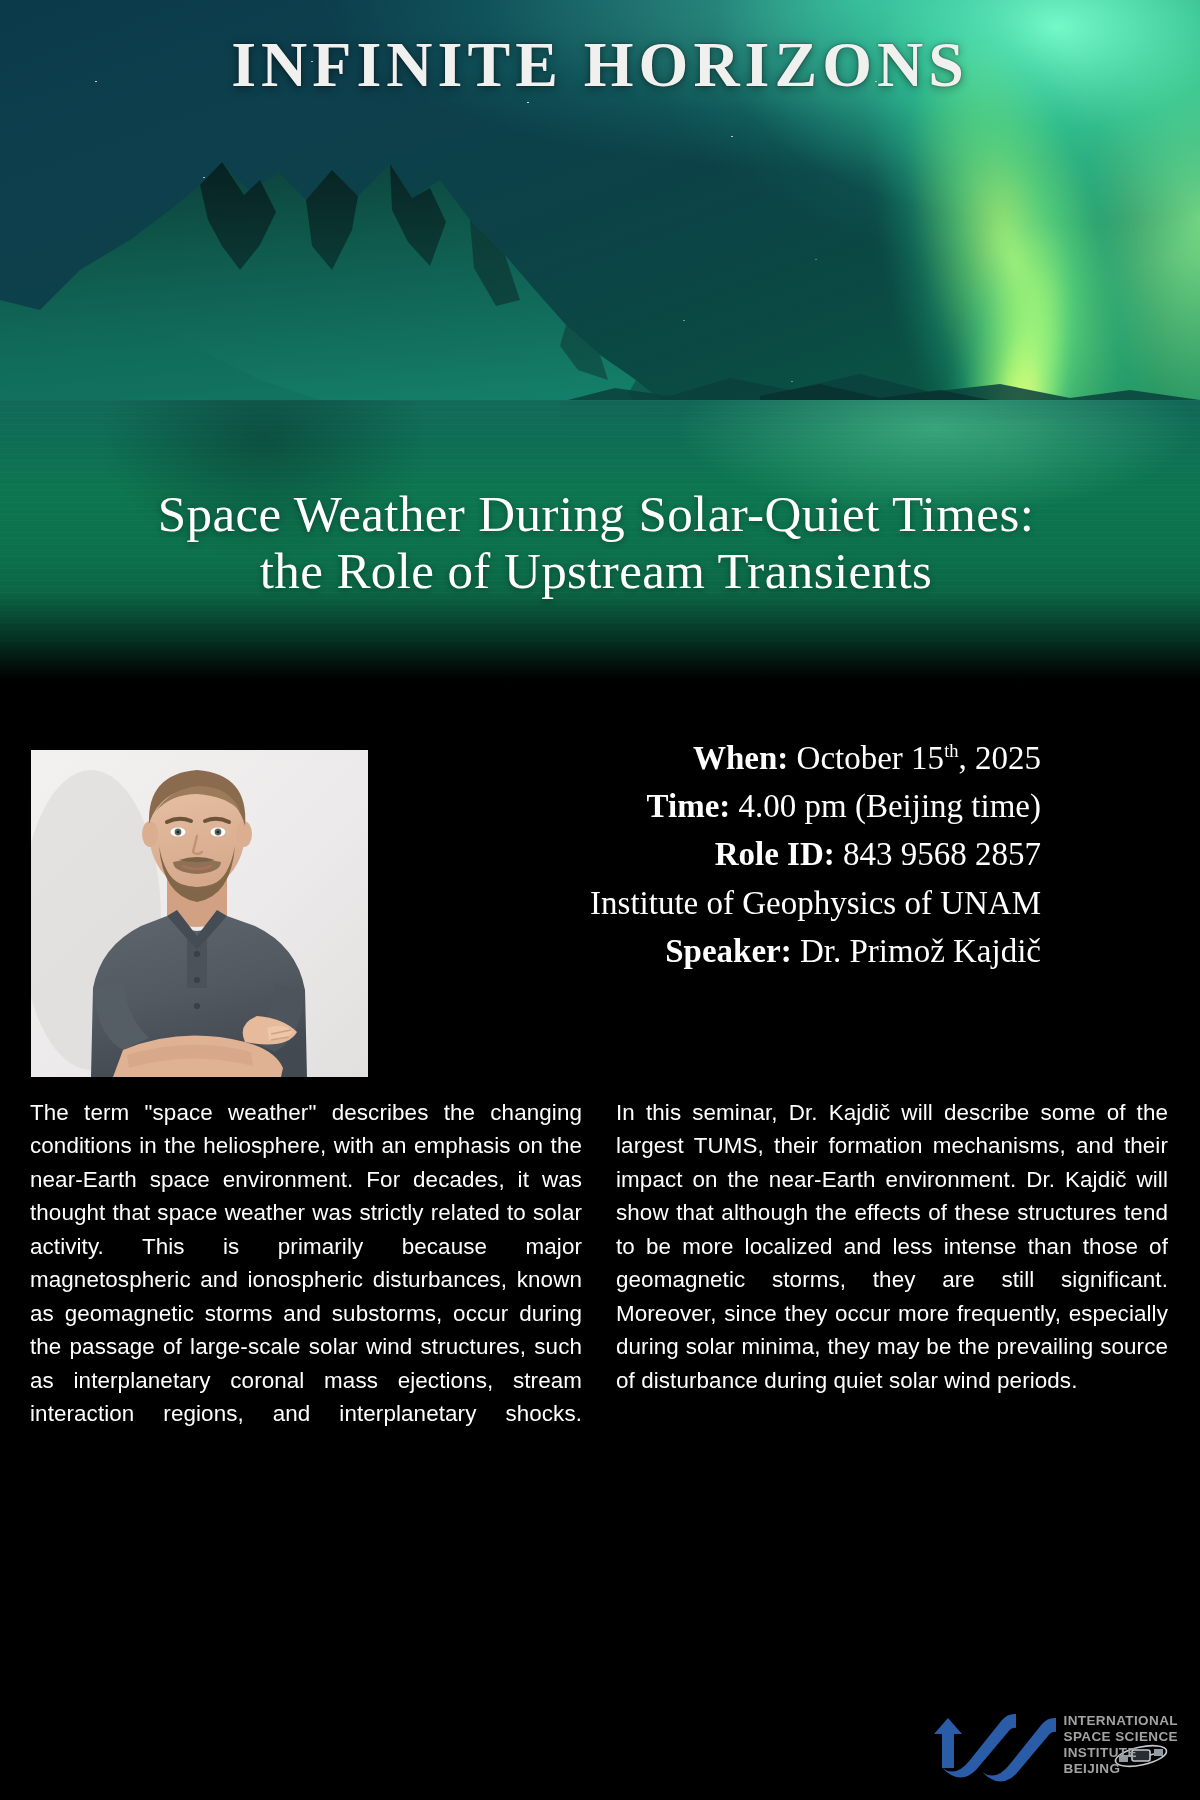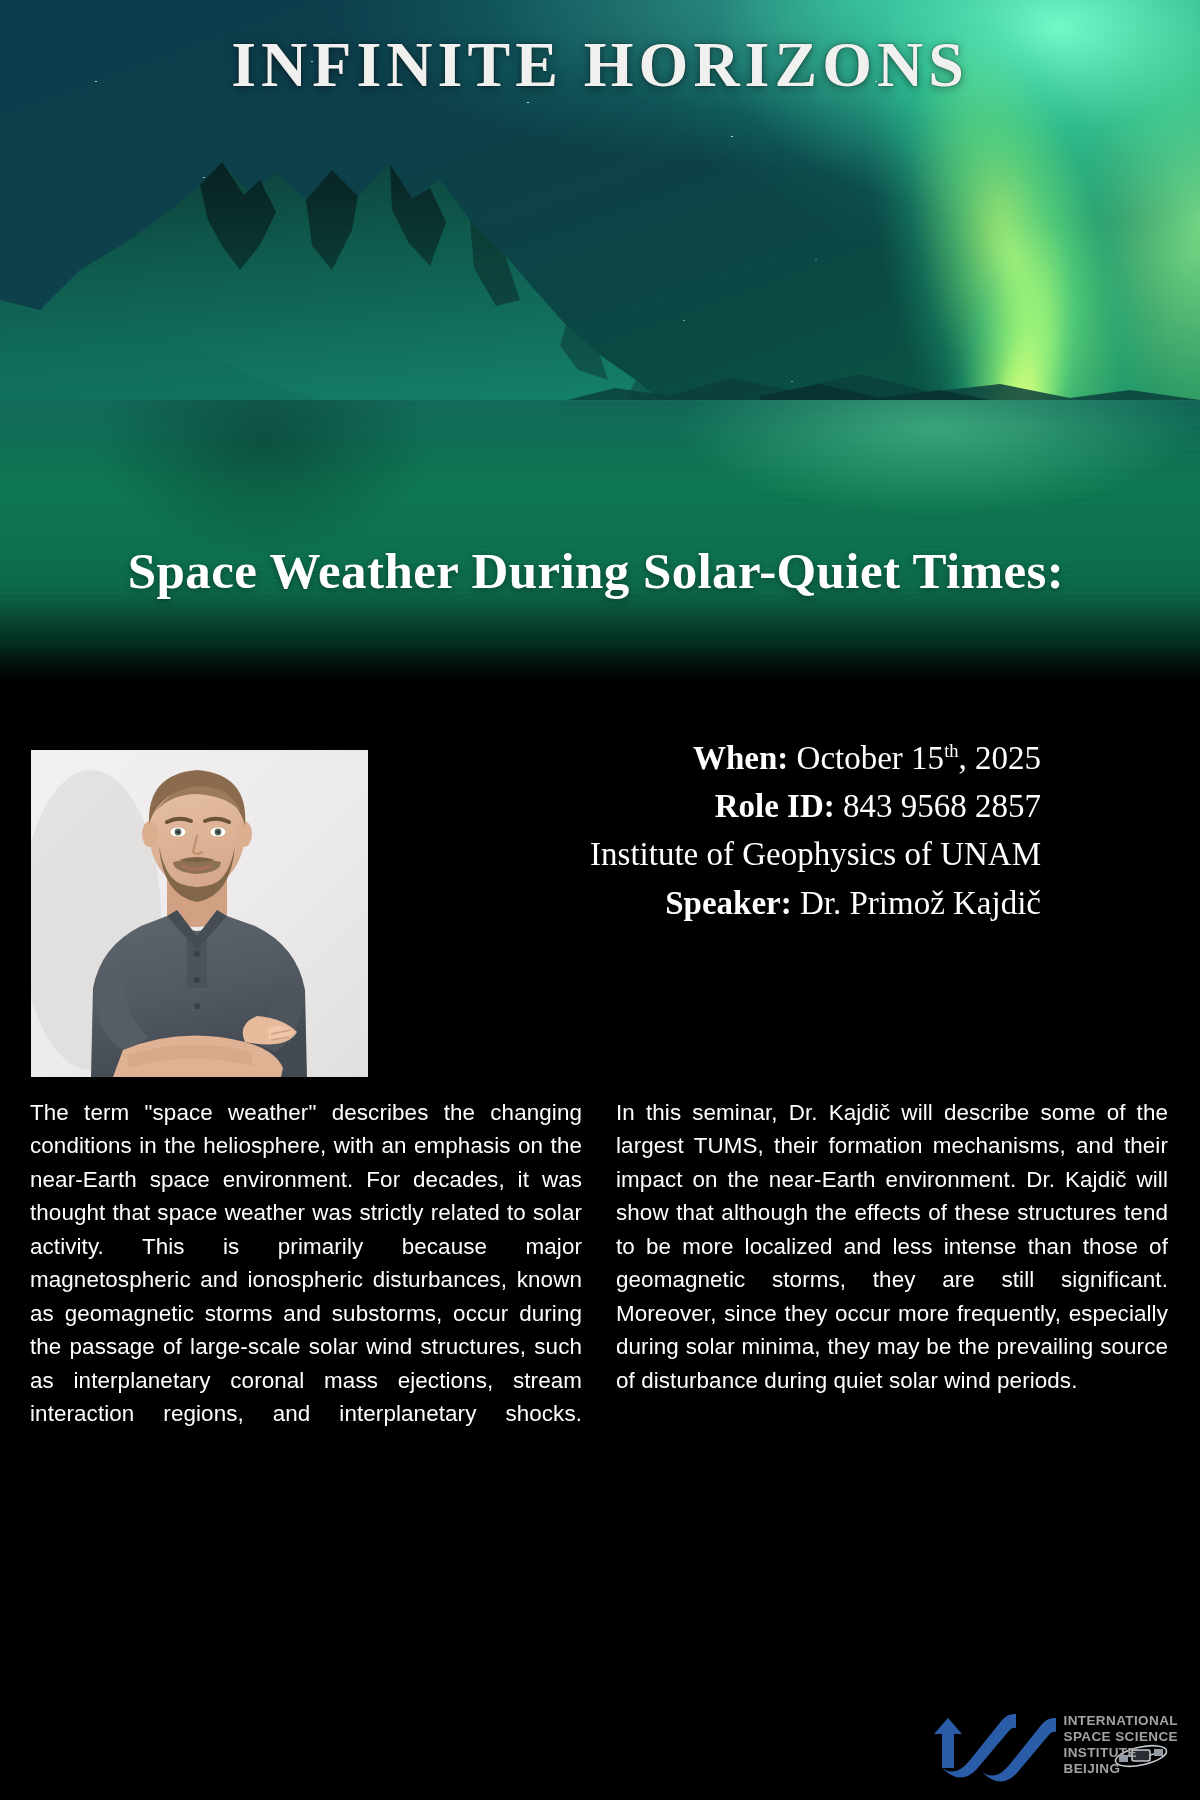--- a/index.html
+++ b/index.html
@@ -153,7 +153,7 @@
     text-align: center;
     z-index: 5;
     font-family: "Liberation Serif", "DejaVu Serif", serif;
-    font-weight: bold;
+    font-weight: normal;
     font-size: 51px;
     line-height: 1.12;
     color: #ffffff;

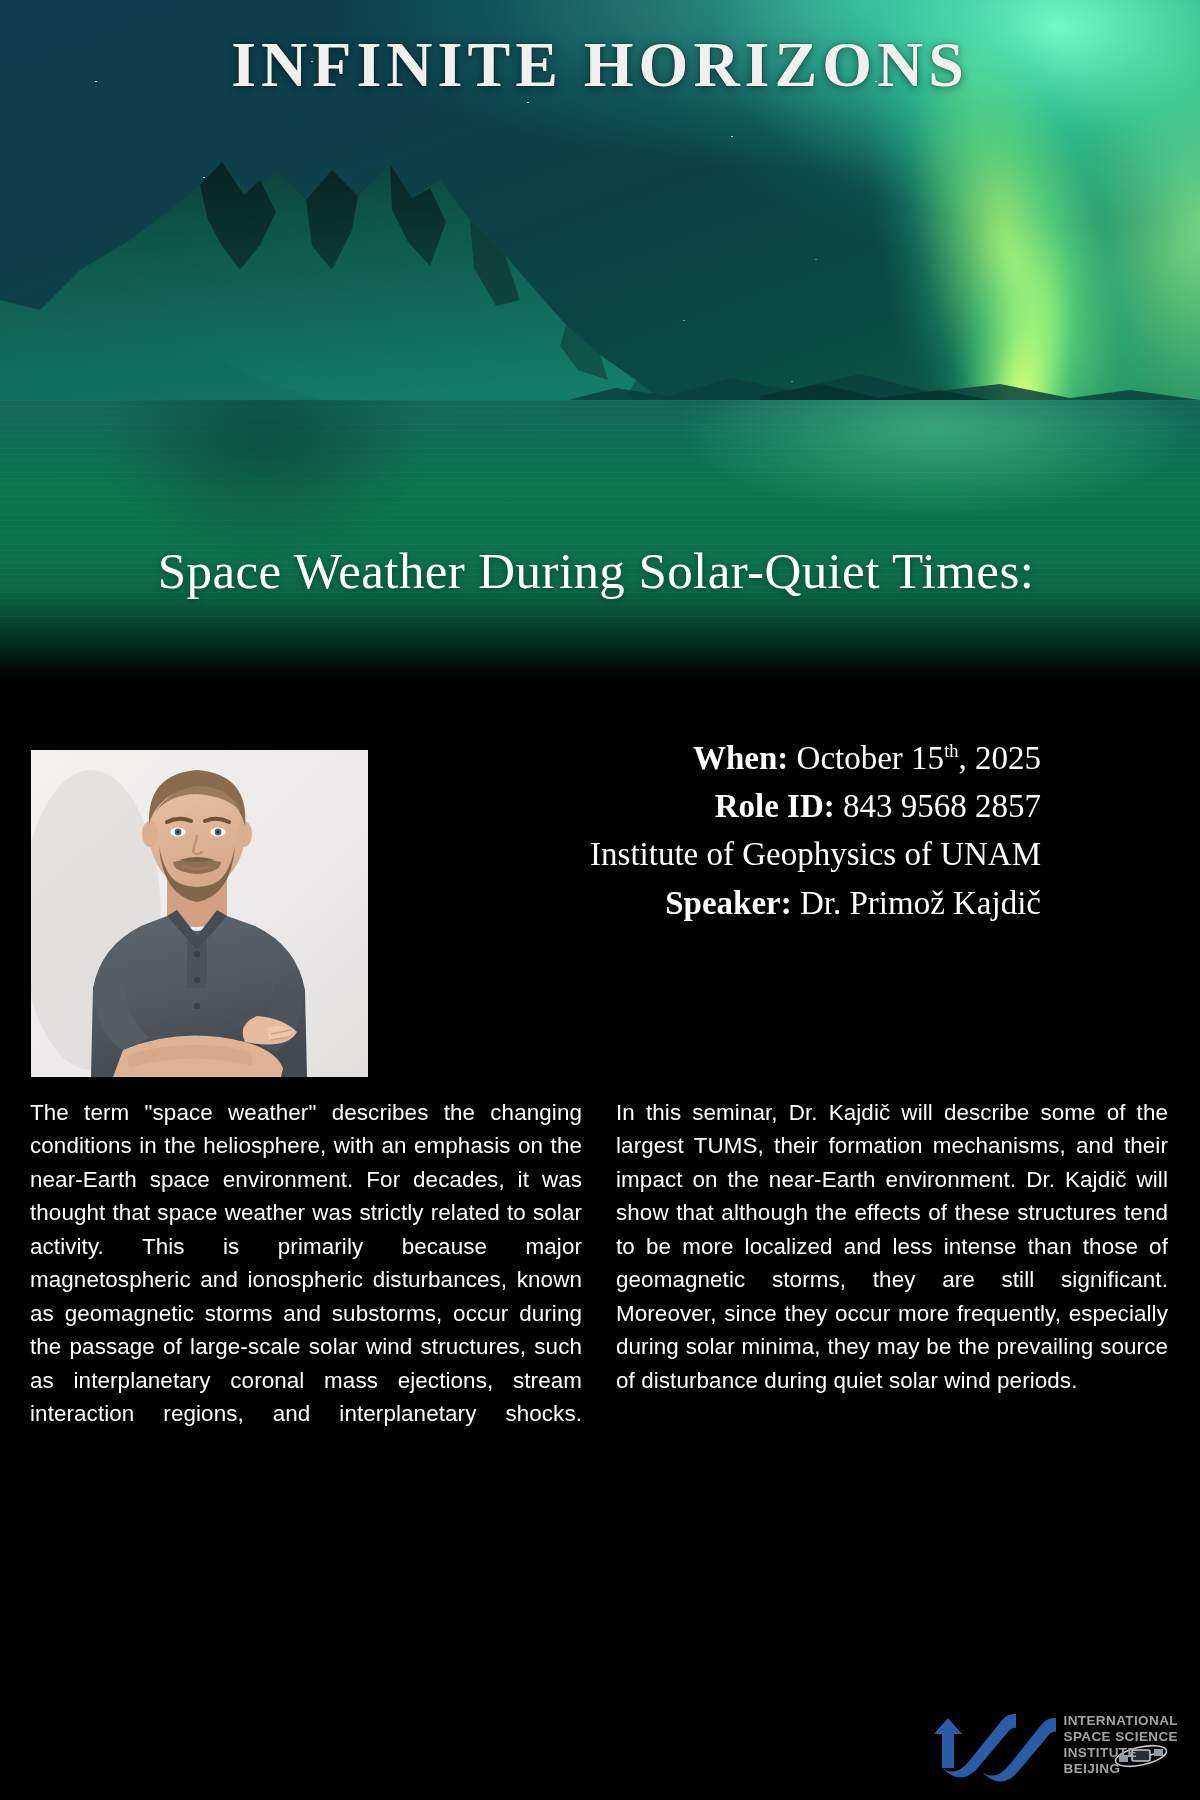--- a/index.html
+++ b/index.html
@@ -309,6 +309,7 @@
 
   <div class="seminar-title">
     <span class="line1">Space Weather During Solar-Quiet Times:</span>
+    <span class="line2">the Role of Upstream Transients</span>
   </div>
 </div>
 

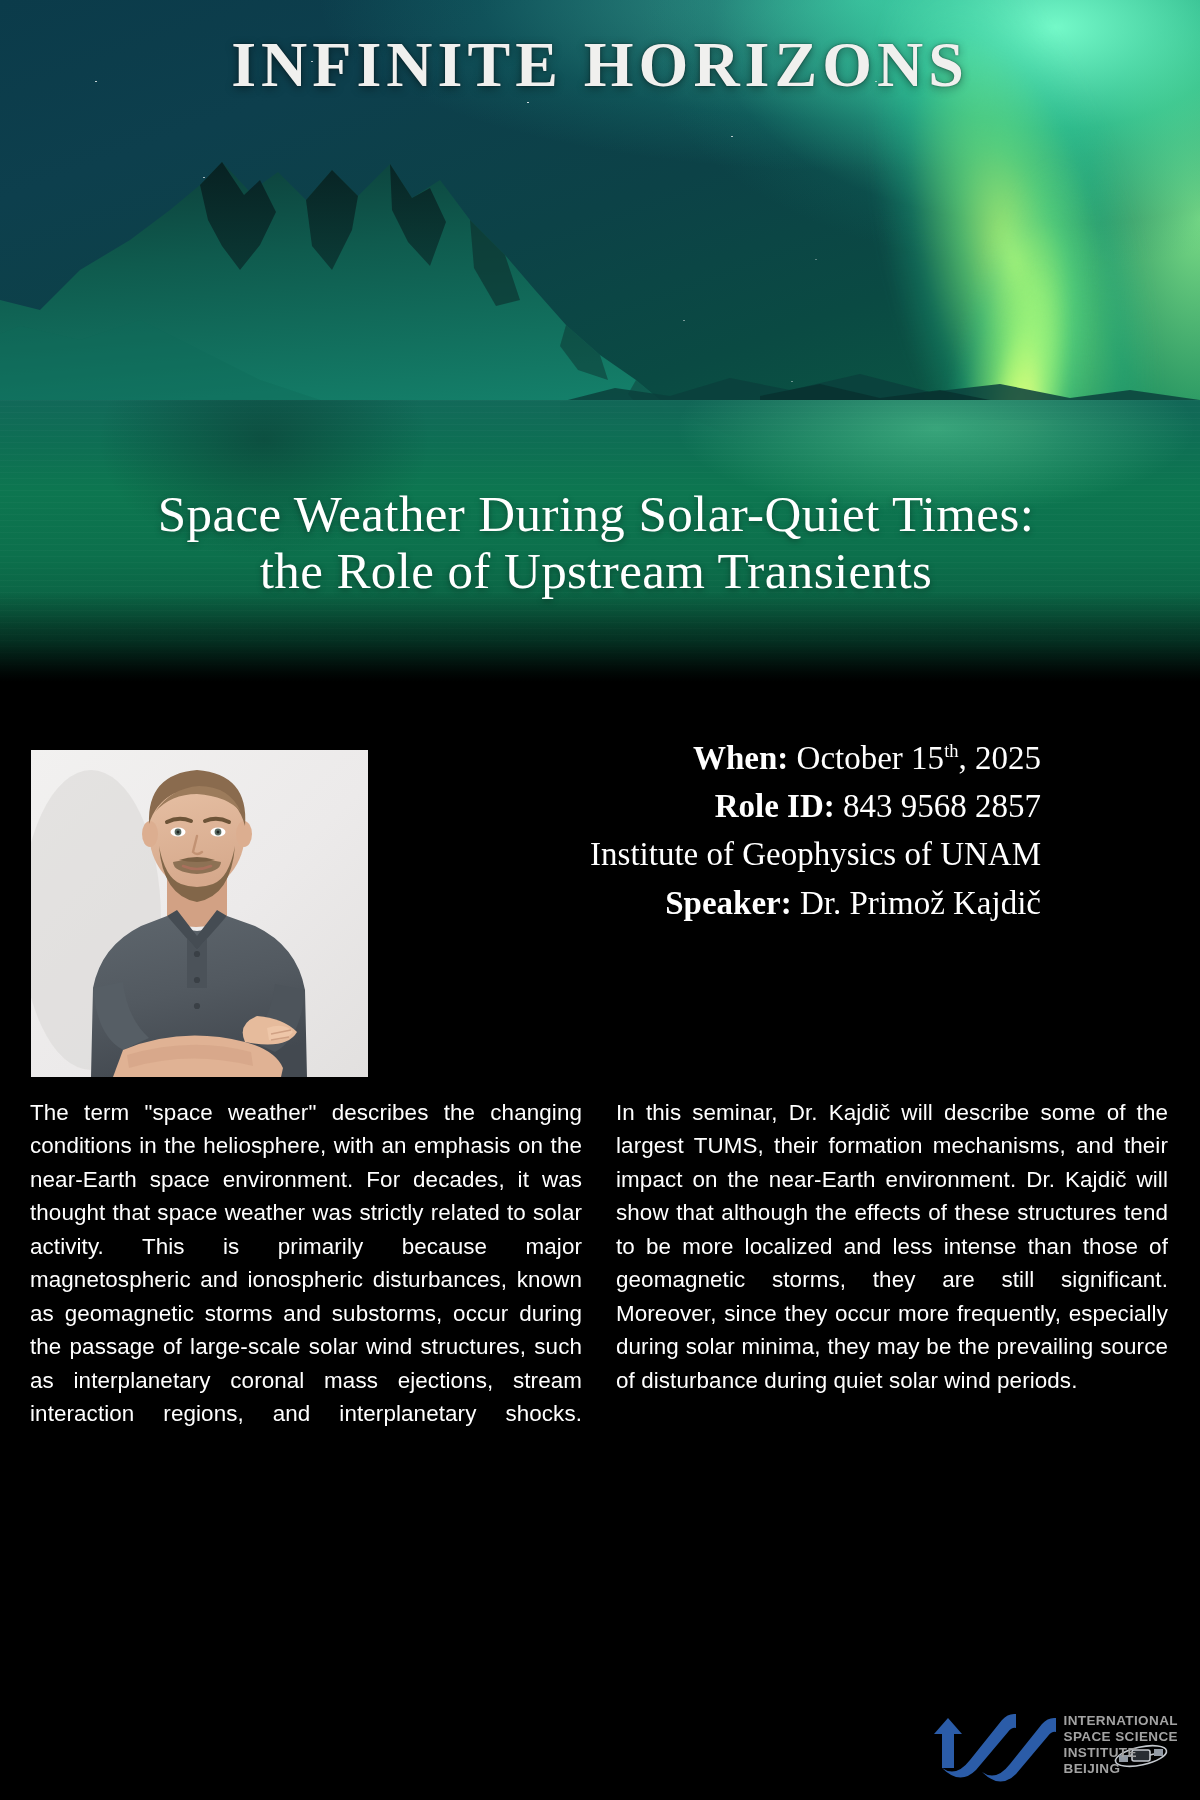--- a/index.html
+++ b/index.html
@@ -392,6 +392,9 @@
       <span class="lbl">When:</span><span> October 15</span><sup>th</sup><span>, 2025</span>
     </div>
     <div class="row">
+      <span class="lbl">Time:</span><span> 4.00 pm (Beijing time)</span>
+    </div>
+    <div class="row">
       <span class="lbl">Role ID:</span><span> 843 9568 2857</span>
     </div>
     <div class="row">Institute of Geophysics of UNAM</div>

